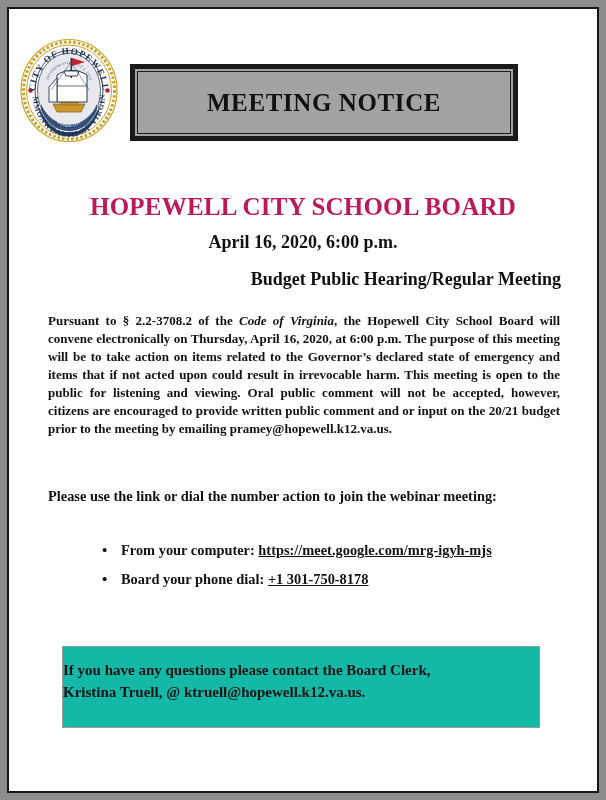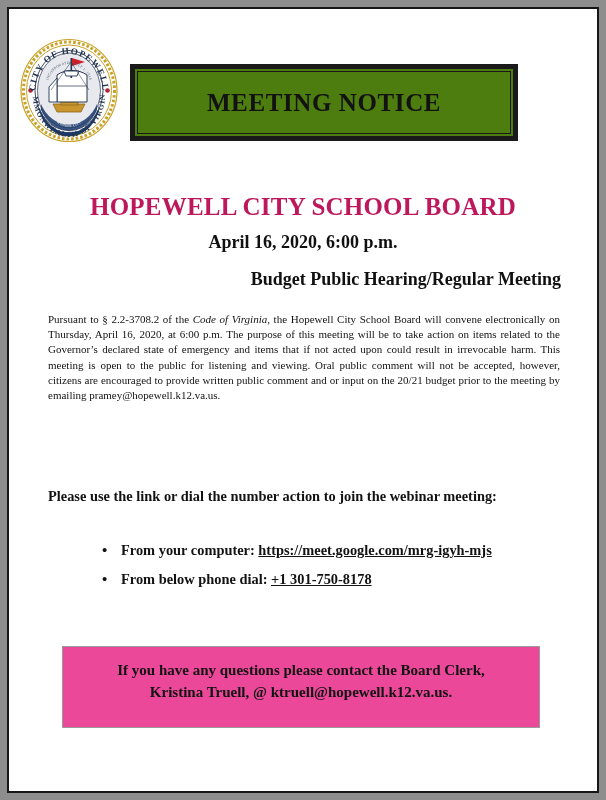--- a/index.html
+++ b/index.html
@@ -64,7 +64,7 @@
     height: 77px;
     box-sizing: border-box;
     border: 5px solid #1a1a1a;
-    background: #4d7c0f;
+    background: #a3a3a3;
   }
   .title-box-inner {
     position: absolute;

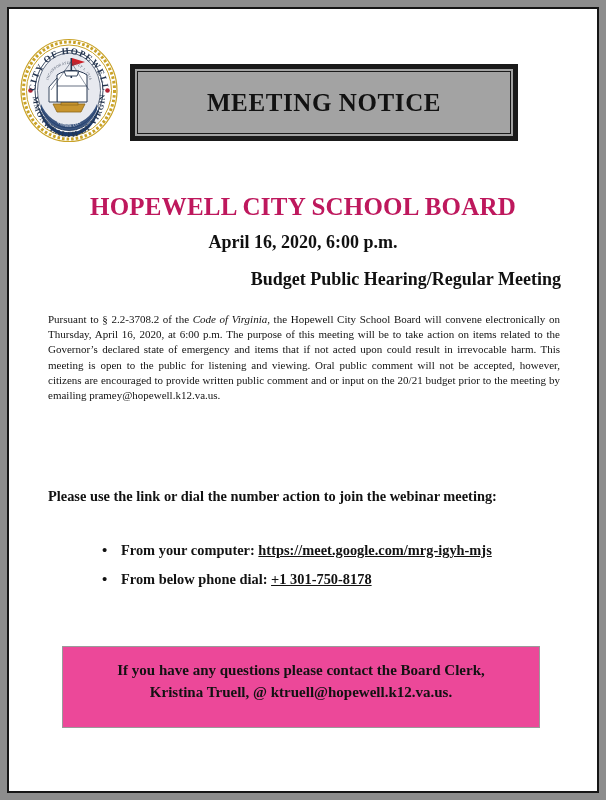--- a/index.html
+++ b/index.html
@@ -124,8 +124,8 @@
     width: 512px;
   }
   .para {
-    font-size: 11px;
-    font-weight: normal;
+    font-size: 13px;
+    font-weight: bold;
     color: #121212;
     line-height: 1.385;
     text-align: justify;

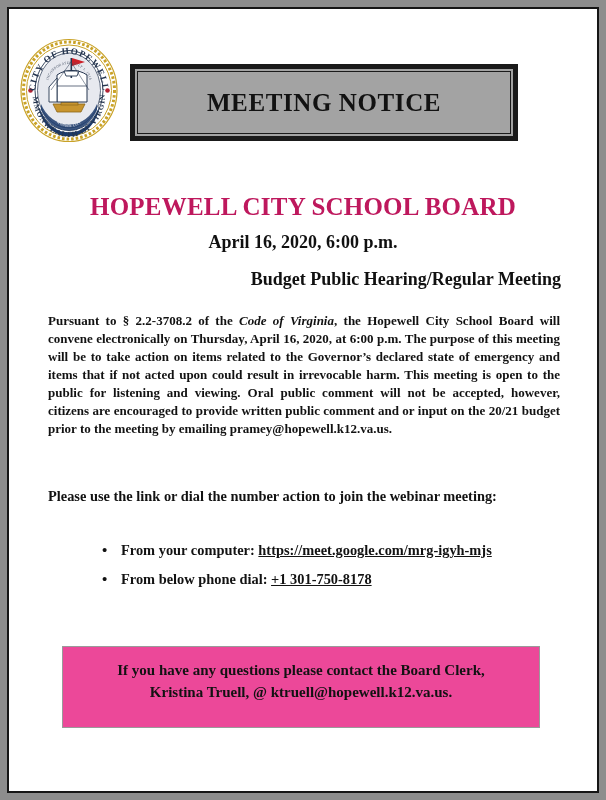--- a/index.html
+++ b/index.html
@@ -279,7 +279,7 @@
 
   <ul class="bullets" id="join-list">
       <li><span>From your computer: </span><span class="u">https://meet.google.com/mrg-igyh-mjs</span></li>
-      <li><span>From below phone dial: </span><span class="u">+1 301-750-8178</span></li>
+      <li><span>Board your phone dial: </span><span class="u">+1 301-750-8178</span></li>
     </ul>
 
   <div class="contact-box">

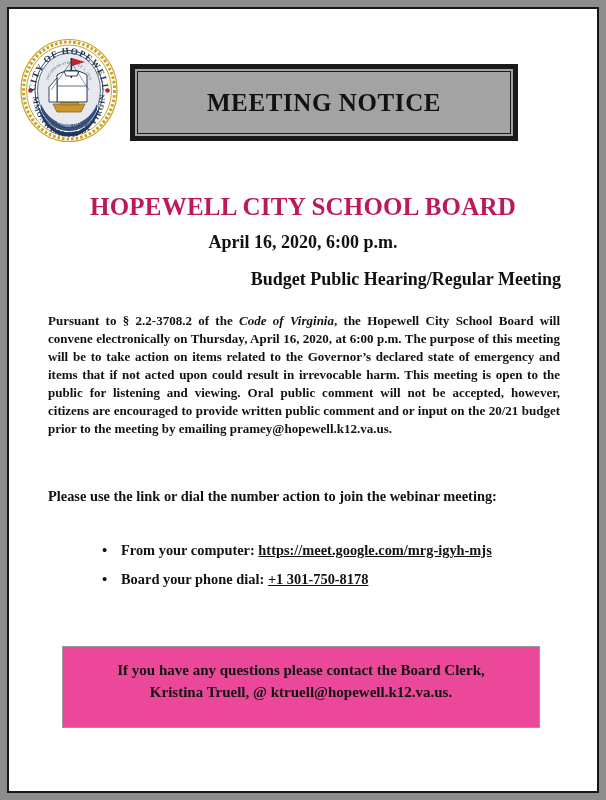--- a/index.html
+++ b/index.html
@@ -184,10 +184,10 @@
     height: 82px;
     box-sizing: border-box;
     border: 1px solid #9a9a9a;
-    background: #ec4899;
+    background: #14b8a6;
     display: flex;
     flex-direction: column;
-    align-items: center;
+    align-items: flex-start;
     justify-content: flex-start;
     padding-top: 13px;
   }

